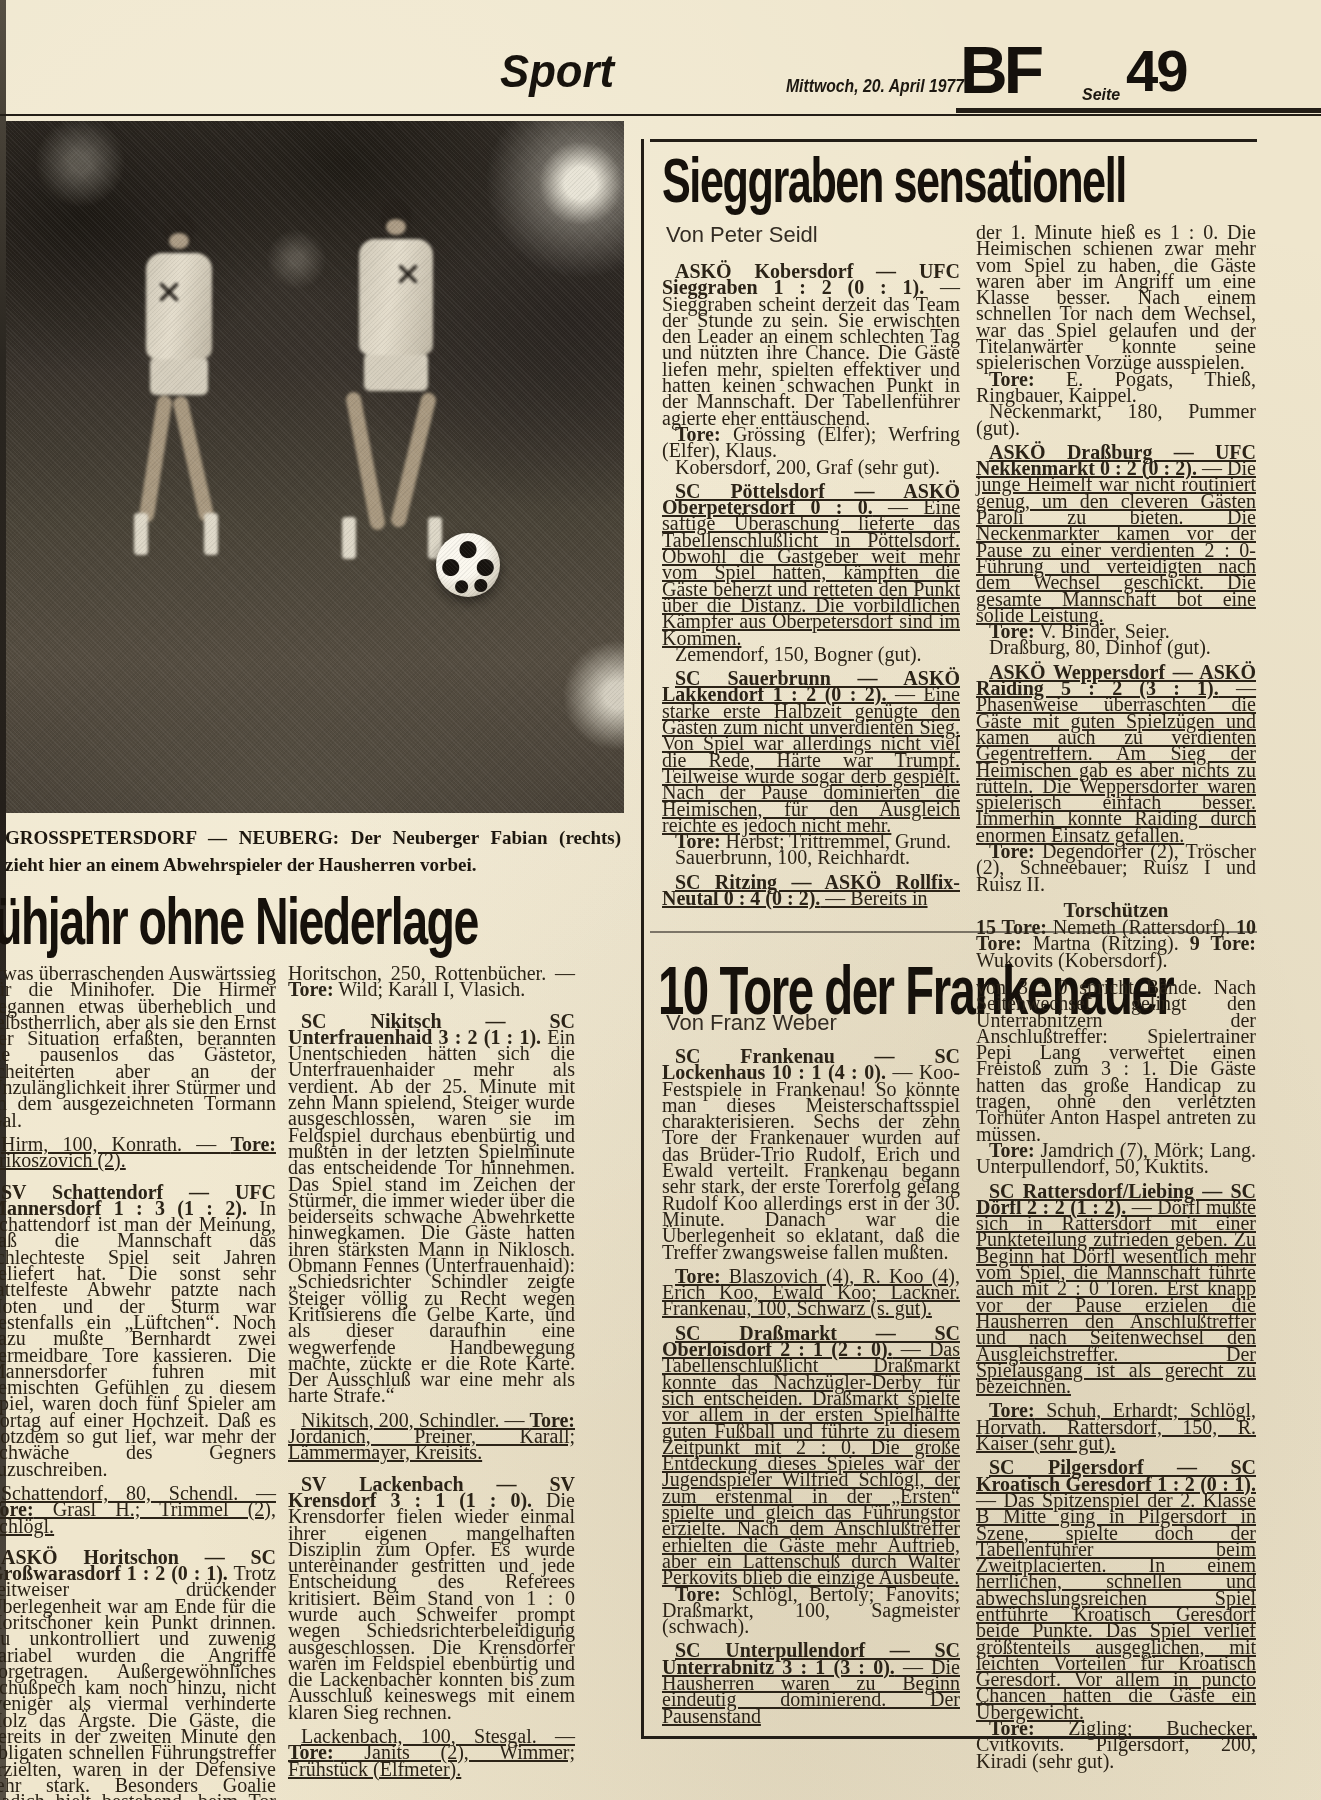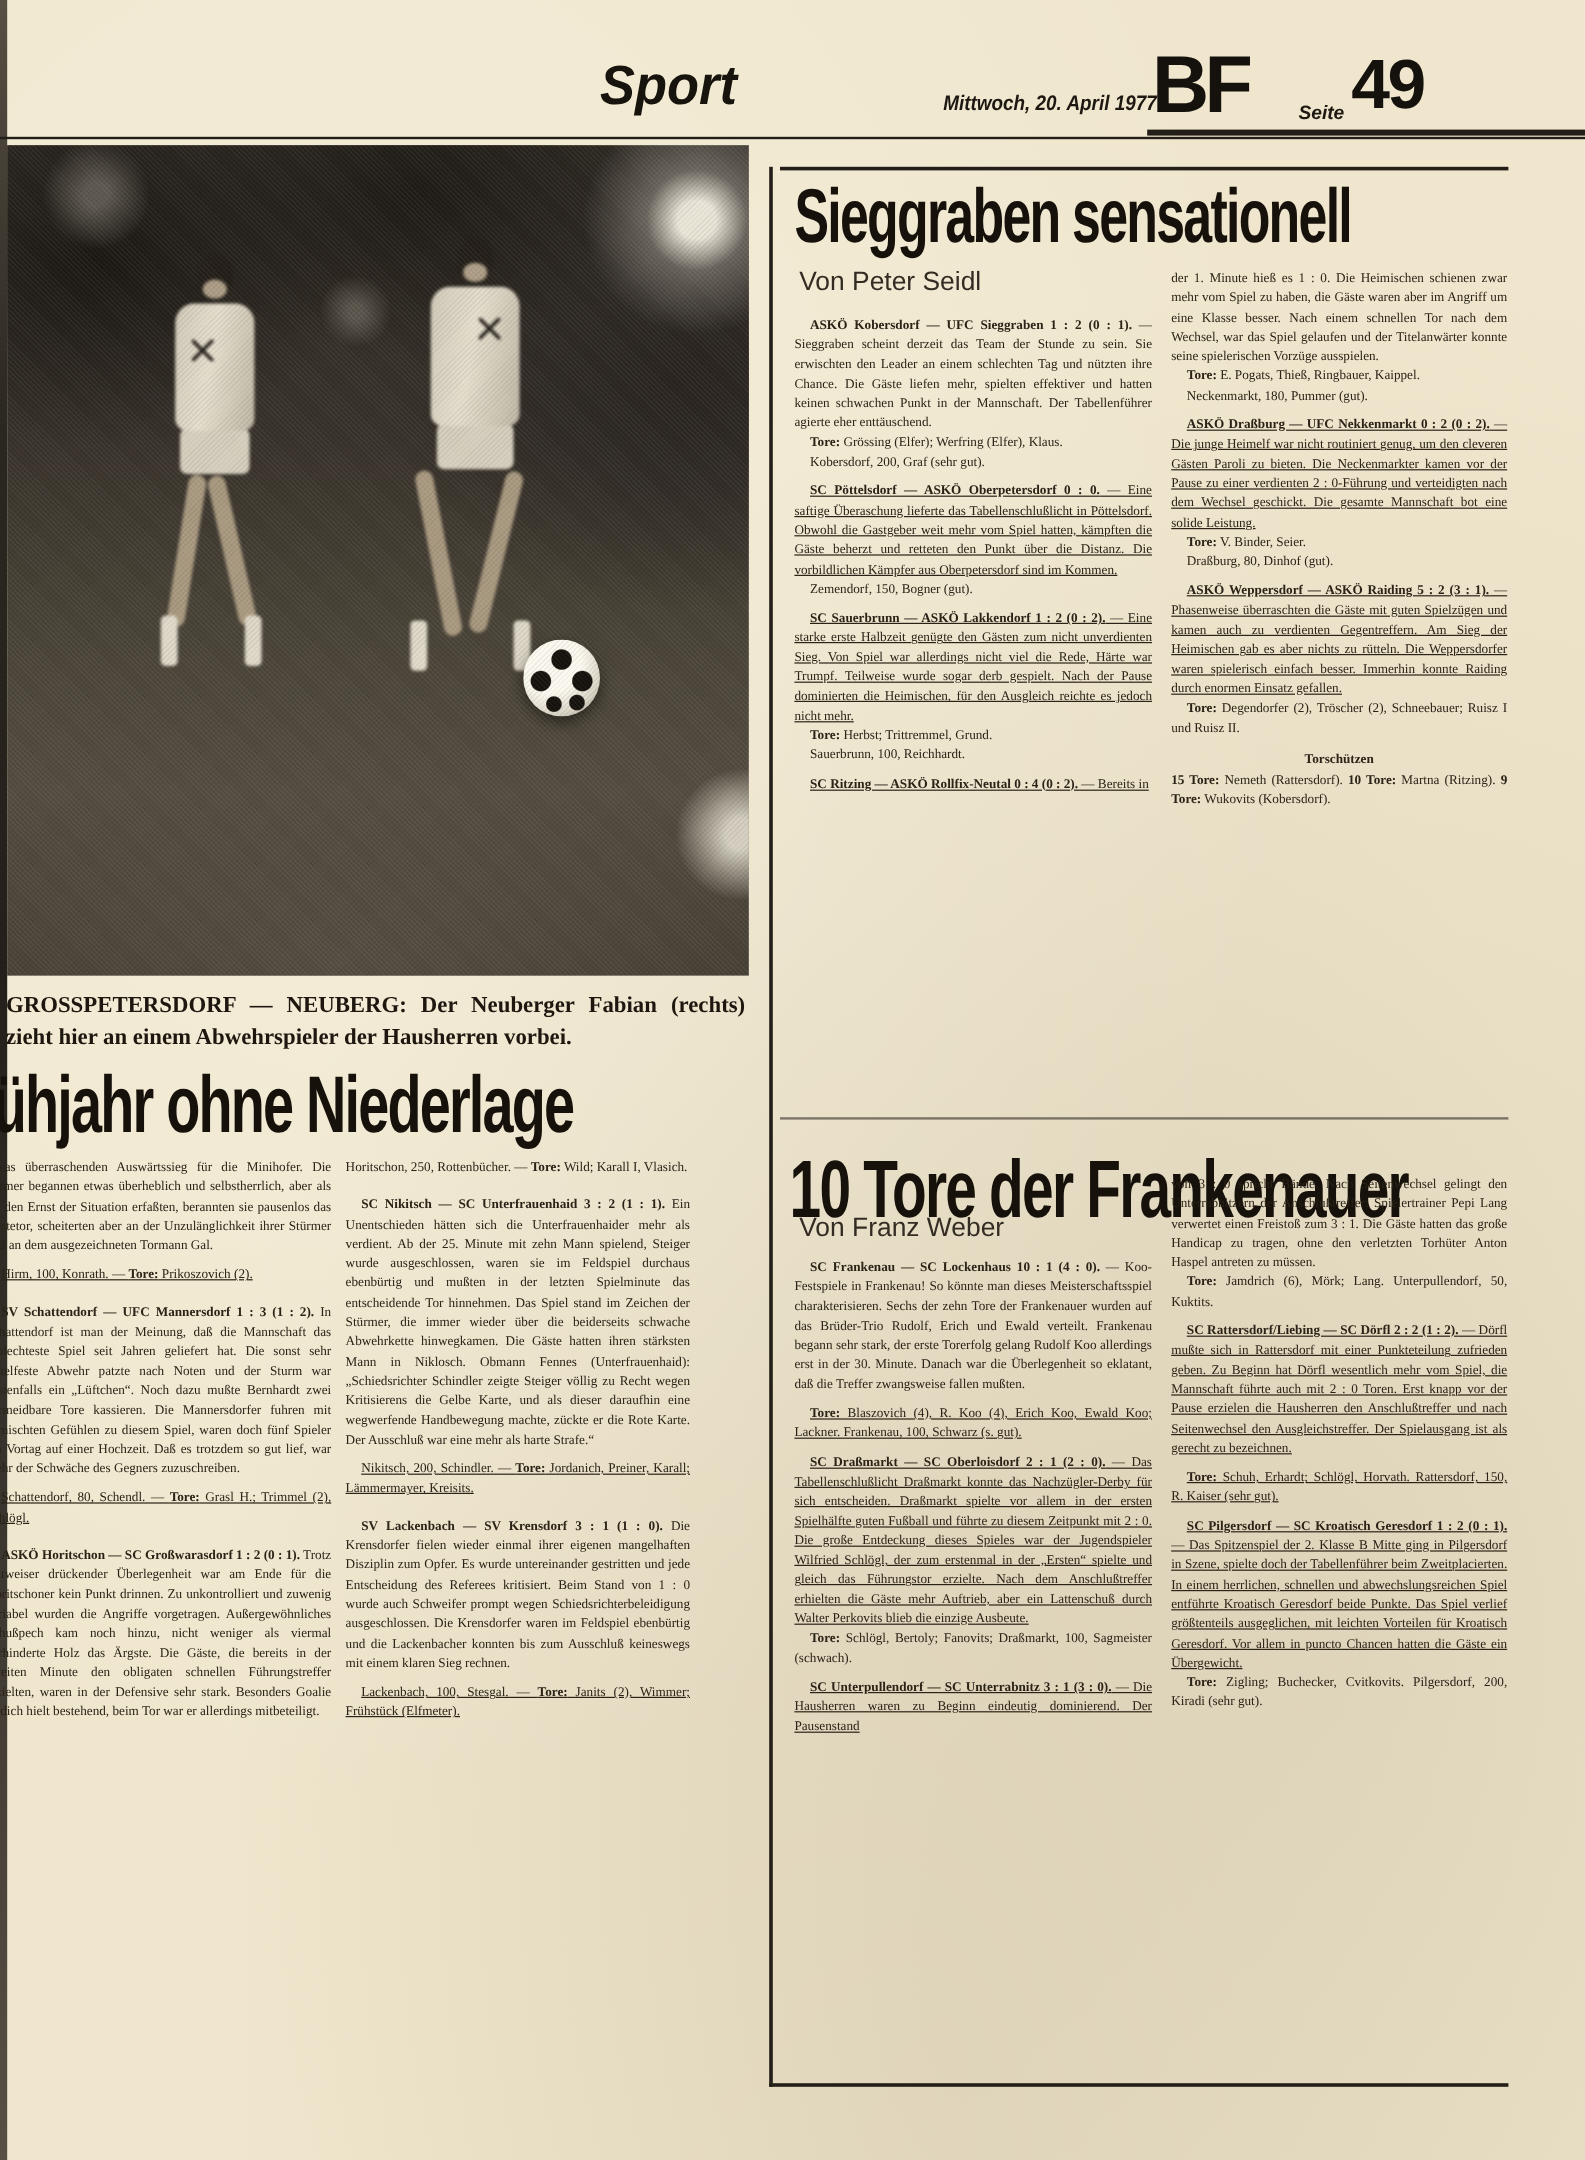--- a/index.html
+++ b/index.html
@@ -72,7 +72,7 @@
   .hl-a2{left:658px;top:957px;font-size:64px;letter-spacing:-2px;transform:scaleX(.74) scaleY(1.06);}
   .byline{position:absolute;font-family:"Liberation Sans",sans-serif;font-size:22px;color:#332c23;}
   
-  .col{position:absolute;text-align:justify;font-size:11px;line-height:16.3px;color:#2b2317;}
+  .col{position:absolute;text-align:justify;font-size:20px;line-height:16.3px;color:#2b2317;}
   .para{margin:0;text-indent:13px;}
   .para.noind{text-indent:0;}
   .para.gap{margin-top:8px;text-decoration:underline;}

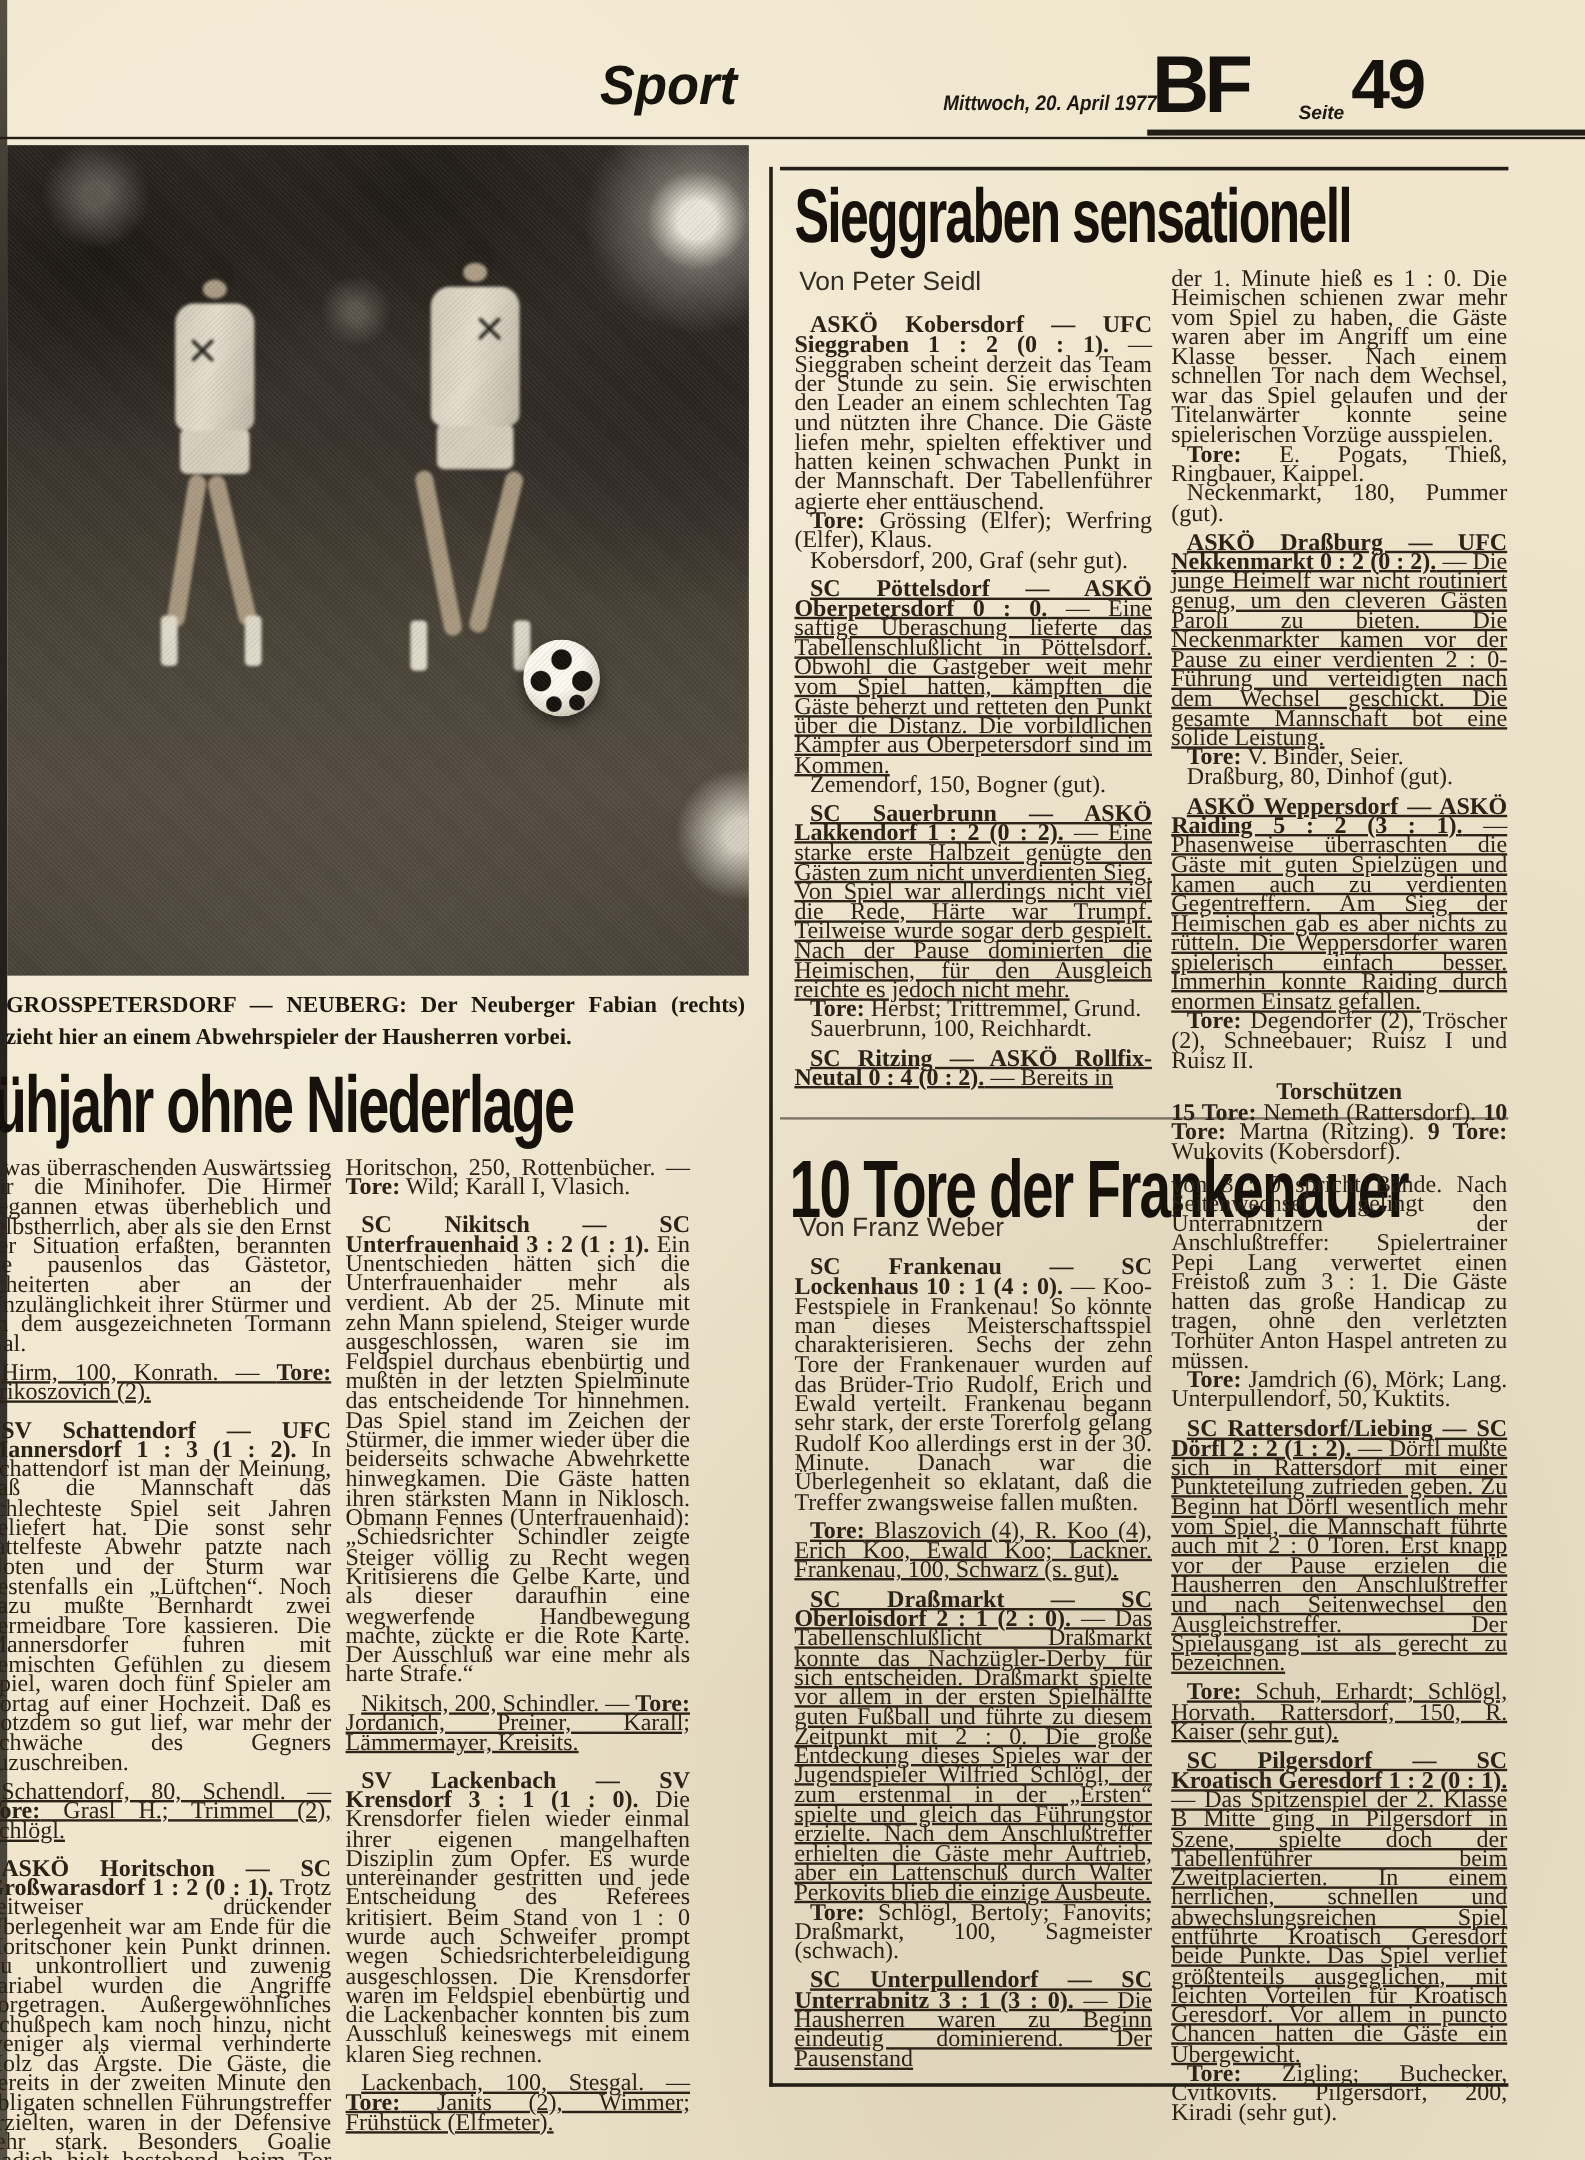--- a/index.html
+++ b/index.html
@@ -188,7 +188,7 @@
     </div>
   <div class="col" style="left:976px;top:979px;width:280px;">
       <p class="para noind"><span>von 3 : 0 spricht Bände. Nach Seitenwechsel gelingt den Unterrabnitzern der Anschlußtreffer: Spielertrainer Pepi Lang verwertet einen Freistoß zum 3 : 1. Die Gäste hatten das große Handicap zu tragen, ohne den verletzten Torhüter Anton Haspel antreten zu müssen.</span></p>
-      <p class="para"><b>Tore:</b><span> Jamdrich (6), Mörk; Lang. Unterpullendorf, 50, Kuktits.</span></p>
+      <p class="para"><b>Tore:</b><span> Jamdrich (7), Mörk; Lang. Unterpullendorf, 50, Kuktits.</span></p>
       <p class="para gap"><b>SC Rattersdorf/Liebing — SC Dörfl 2 : 2 (1 : 2).</b><span> — Dörfl mußte sich in Rattersdorf mit einer Punkteteilung zufrieden geben. Zu Beginn hat Dörfl wesentlich mehr vom Spiel, die Mannschaft führte auch mit 2 : 0 Toren. Erst knapp vor der Pause erzielen die Hausherren den Anschlußtreffer und nach Seitenwechsel den Ausgleichstreffer. Der Spielausgang ist als gerecht zu bezeichnen.</span></p>
       <p class="para gap"><b>Tore:</b><span> Schuh, Erhardt; Schlögl, Horvath. Rattersdorf, 150, R. Kaiser (sehr gut).</span></p>
       <p class="para gap"><b>SC Pilgersdorf — SC Kroatisch Geresdorf 1 : 2 (0 : 1).</b><span> — Das Spitzenspiel der 2. Klasse B Mitte ging in Pilgersdorf in Szene, spielte doch der Tabellenführer beim Zweitplacierten. In einem herrlichen, schnellen und abwechslungsreichen Spiel entführte Kroatisch Geresdorf beide Punkte. Das Spiel verlief größtenteils ausgeglichen, mit leichten Vorteilen für Kroatisch Geresdorf. Vor allem in puncto Chancen hatten die Gäste ein Übergewicht.</span></p>

